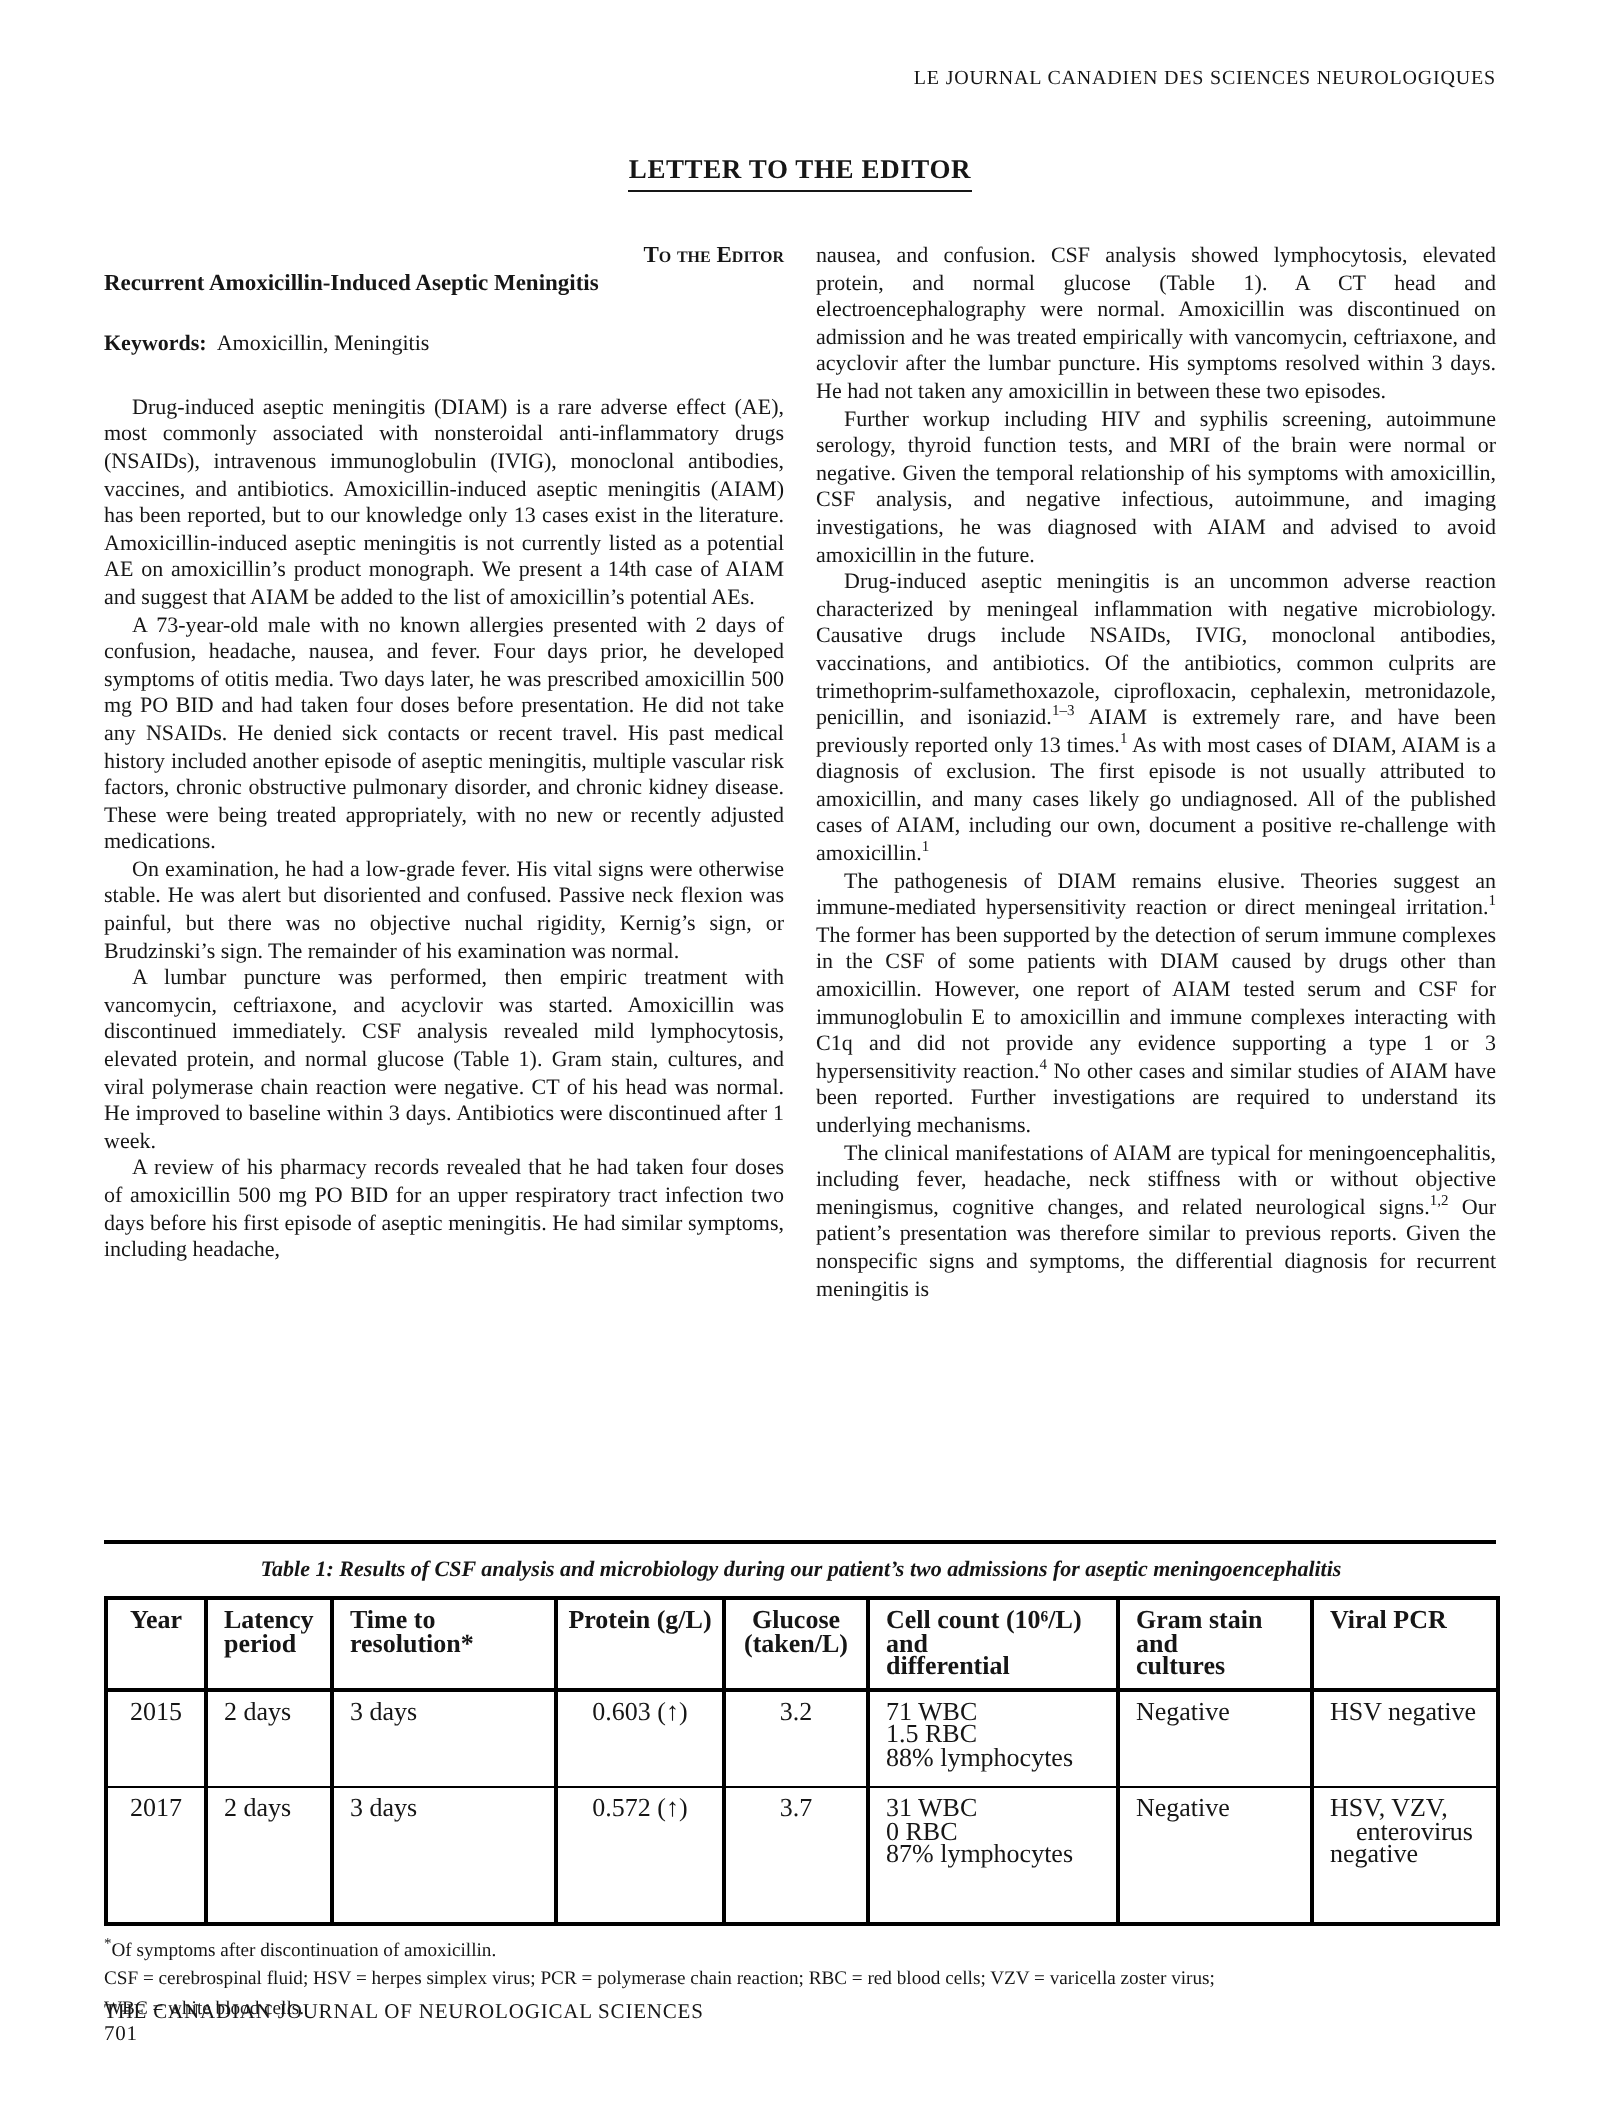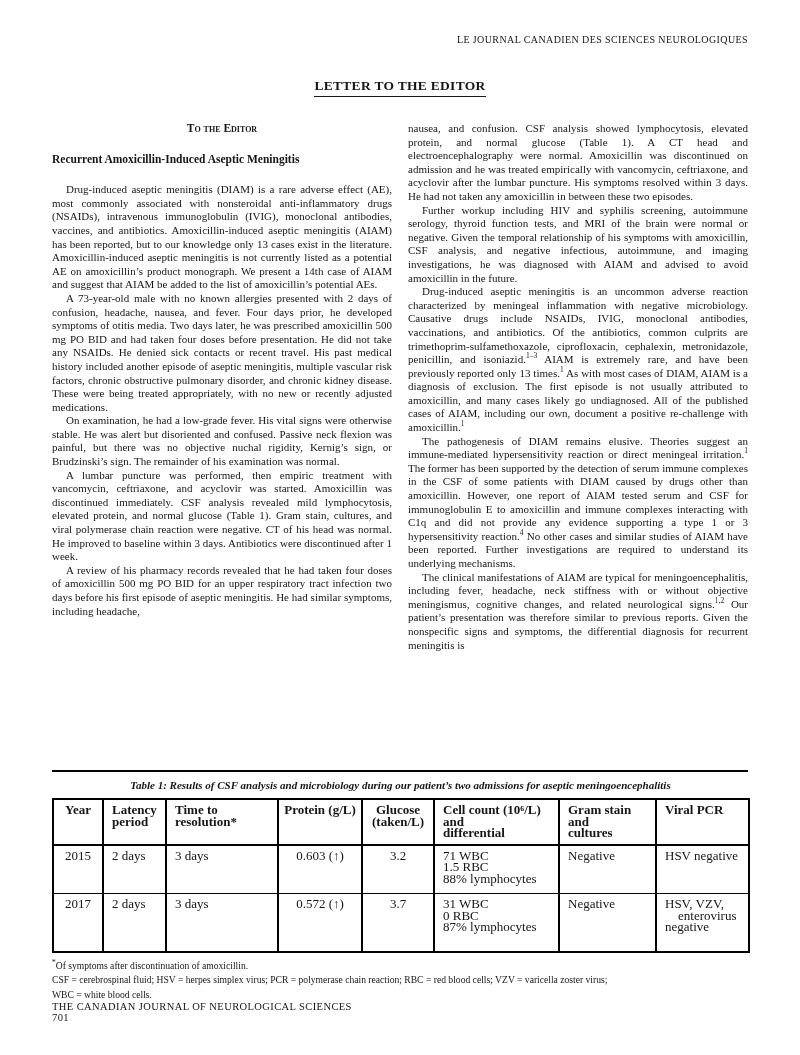--- a/index.html
+++ b/index.html
@@ -38,7 +38,7 @@
   }
   .salutation {
     font-variant:small-caps; font-weight:bold; font-size:11.5px;
-    margin-bottom:17px; text-align:center;
+    text-align:right;
   }
   .article-title {
     font-weight:bold; font-size:11.5px; margin-bottom:17px; text-align:left;

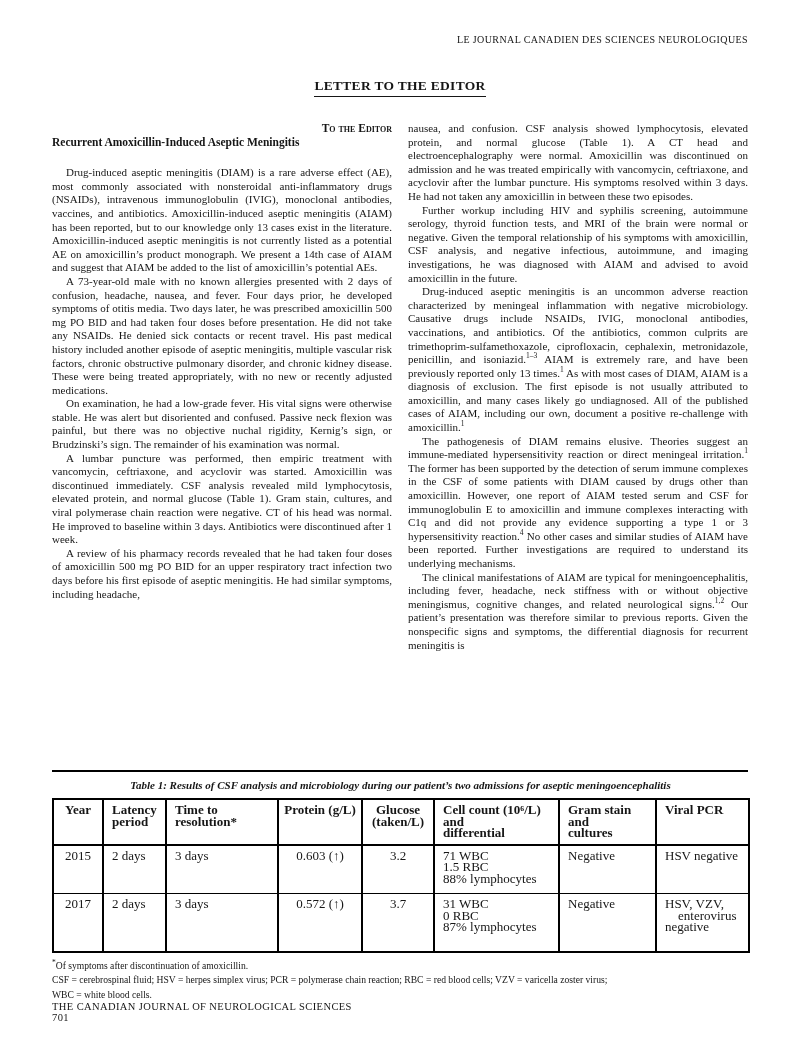--- a/index.html
+++ b/index.html
@@ -91,6 +91,9 @@
     <div class="col">
       <div class="salutation">To the Editor</div>
       <div class="article-title">Recurrent Amoxicillin-Induced Aseptic Meningitis</div>
+      <div class="keywords">
+        <span class="kw-label">Keywords:</span><span>Amoxicillin, Meningitis</span>
+      </div>
       <p>Drug-induced aseptic meningitis (DIAM) is a rare adverse effect (AE), most commonly associated with nonsteroidal anti-inflammatory drugs (NSAIDs), intravenous immunoglobulin (IVIG), monoclonal antibodies, vaccines, and antibiotics. Amoxicillin-induced aseptic meningitis (AIAM) has been reported, but to our knowledge only 13 cases exist in the literature. Amoxicillin-induced aseptic meningitis is not currently listed as a potential AE on amoxicillin’s product monograph. We present a 14th case of AIAM and suggest that AIAM be added to the list of amoxicillin’s potential AEs.</p>
       <p>A 73-year-old male with no known allergies presented with 2 days of confusion, headache, nausea, and fever. Four days prior, he developed symptoms of otitis media. Two days later, he was prescribed amoxicillin 500 mg PO BID and had taken four doses before presentation. He did not take any NSAIDs. He denied sick contacts or recent travel. His past medical history included another episode of aseptic meningitis, multiple vascular risk factors, chronic obstructive pulmonary disorder, and chronic kidney disease. These were being treated appropriately, with no new or recently adjusted medications.</p>
       <p>On examination, he had a low-grade fever. His vital signs were otherwise stable. He was alert but disoriented and confused. Passive neck flexion was painful, but there was no objective nuchal rigidity, Kernig’s sign, or Brudzinski’s sign. The remainder of his examination was normal.</p>

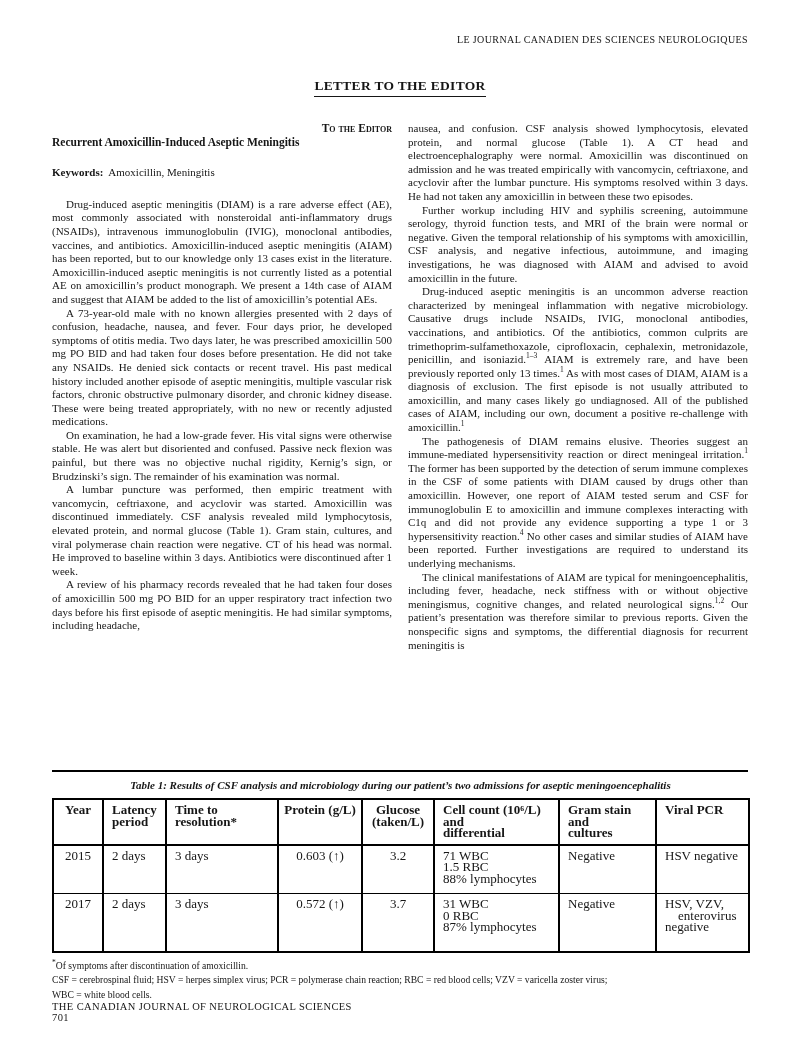--- a/index.html
+++ b/index.html
@@ -65,7 +65,7 @@
   tbody td { border-top:1.5px solid #000; border-bottom:1.5px solid #000; }
   table { border:2px solid #000; }
   .c-center { text-align:center; padding-left:3px; padding-right:3px; }
-  tr.row-tall td { padding-bottom:18px; }
+  tr.row-tall td { padding-bottom:28px; }
 
   .footnotes { margin-top:6px; font-size:9.6px; line-height:14.5px; text-align:left; }
 

